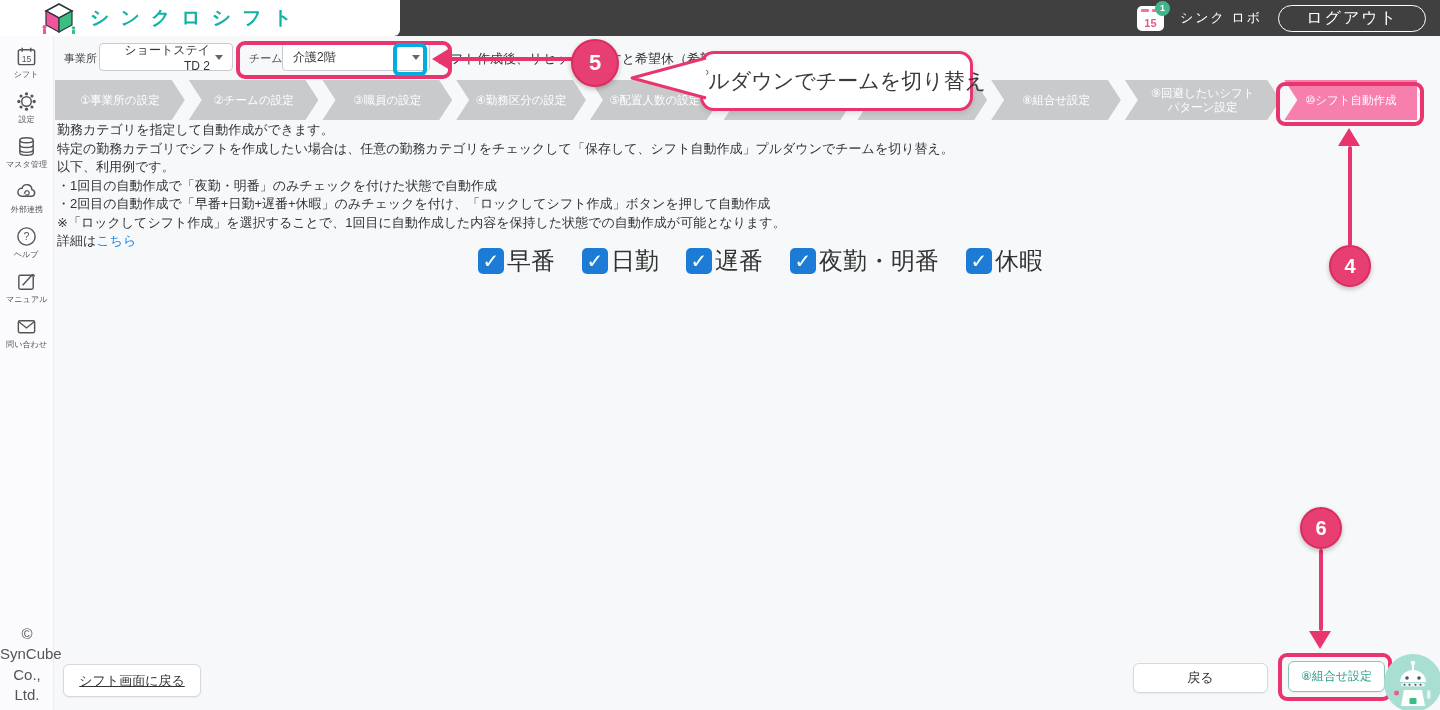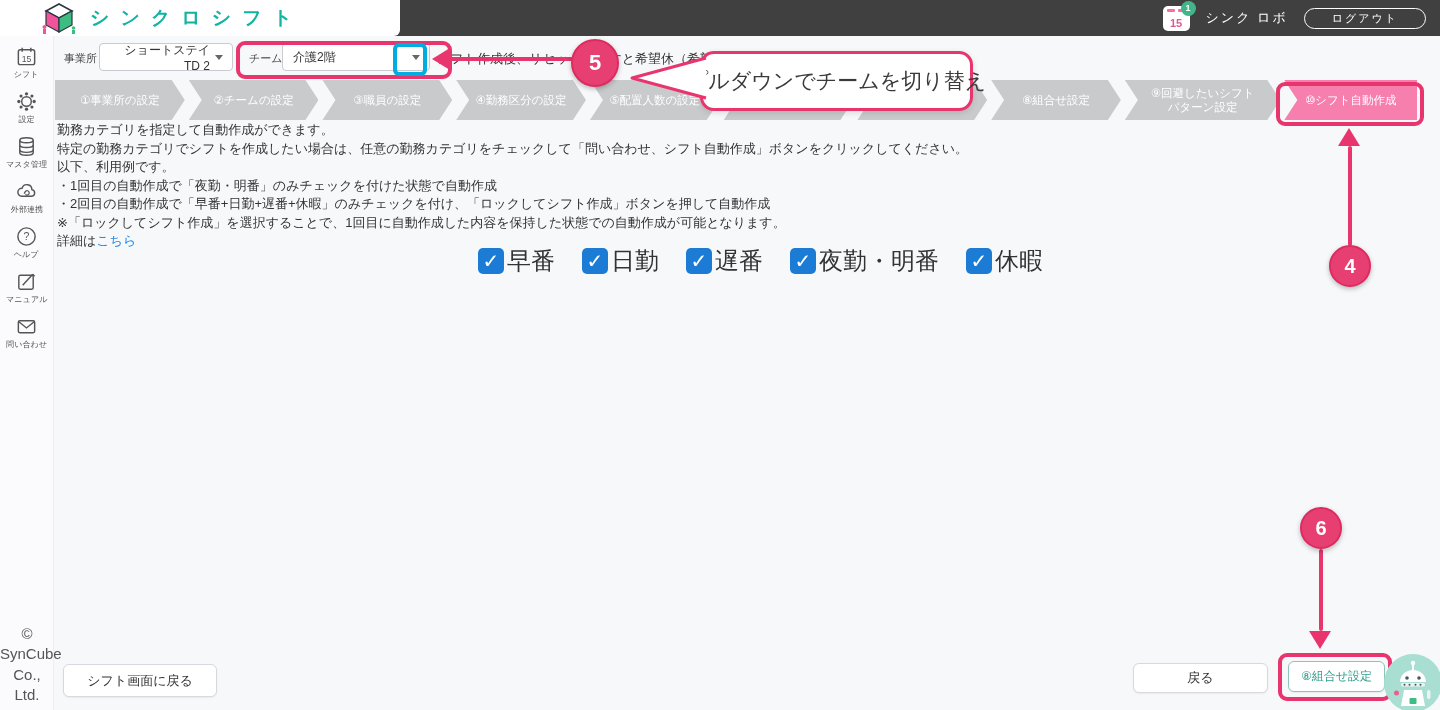--- a/index.html
+++ b/index.html
@@ -26,7 +26,7 @@
     background:#43B58B; color:#fff; font-size:9px; font-weight:bold; display:flex; align-items:center; justify-content:center; }
   #robot-label { color:#fff; font-size:13px; letter-spacing:2px; }
   #logout-btn { border:1.5px solid #fff; border-radius:15px; background:transparent; color:#fff;
-    font-size:11px; letter-spacing:2px; padding:2px 27px; cursor:pointer; font-family:inherit; }
+    font-size:16px; letter-spacing:2px; padding:2px 27px; cursor:pointer; font-family:inherit; }
 
   
   #sidebar { position:absolute; left:0; top:36px; width:54px; height:674px; background:#FBFBFD; border-right:1px solid #EEEEF2; z-index:5; }

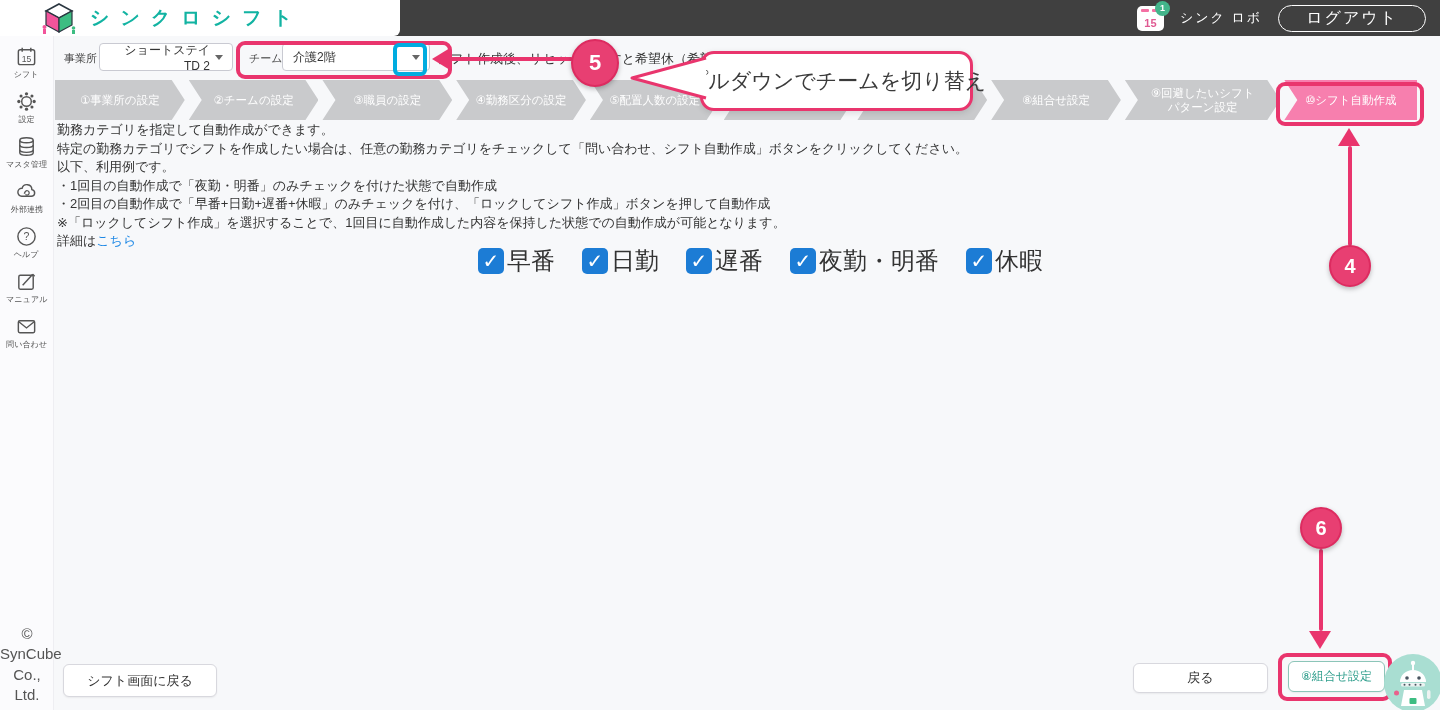--- a/index.html
+++ b/index.html
@@ -259,7 +259,7 @@
 
 <div id="desc">
   <div class="line">勤務カテゴリを指定して自動作成ができます。</div>
-  <div class="line">特定の勤務カテゴリでシフトを作成したい場合は、任意の勤務カテゴリをチェックして「問い合わせ、シフト自動作成」ボタンをクリックしてください。</div>
+  <div class="line">特定の勤務カテゴリでシフトを作成したい場合は、任意の勤務カテゴリをチェックして「保存して、シフト自動作成」プルダウンでチームを切り替え。</div>
   <div class="line">以下、利用例です。</div>
   <div class="line">・1回目の自動作成で「夜勤・明番」のみチェックを付けた状態で自動作成</div>
   <div class="line">・2回目の自動作成で「早番+日勤+遅番+休暇」のみチェックを付け、「ロックしてシフト作成」ボタンを押して自動作成</div>

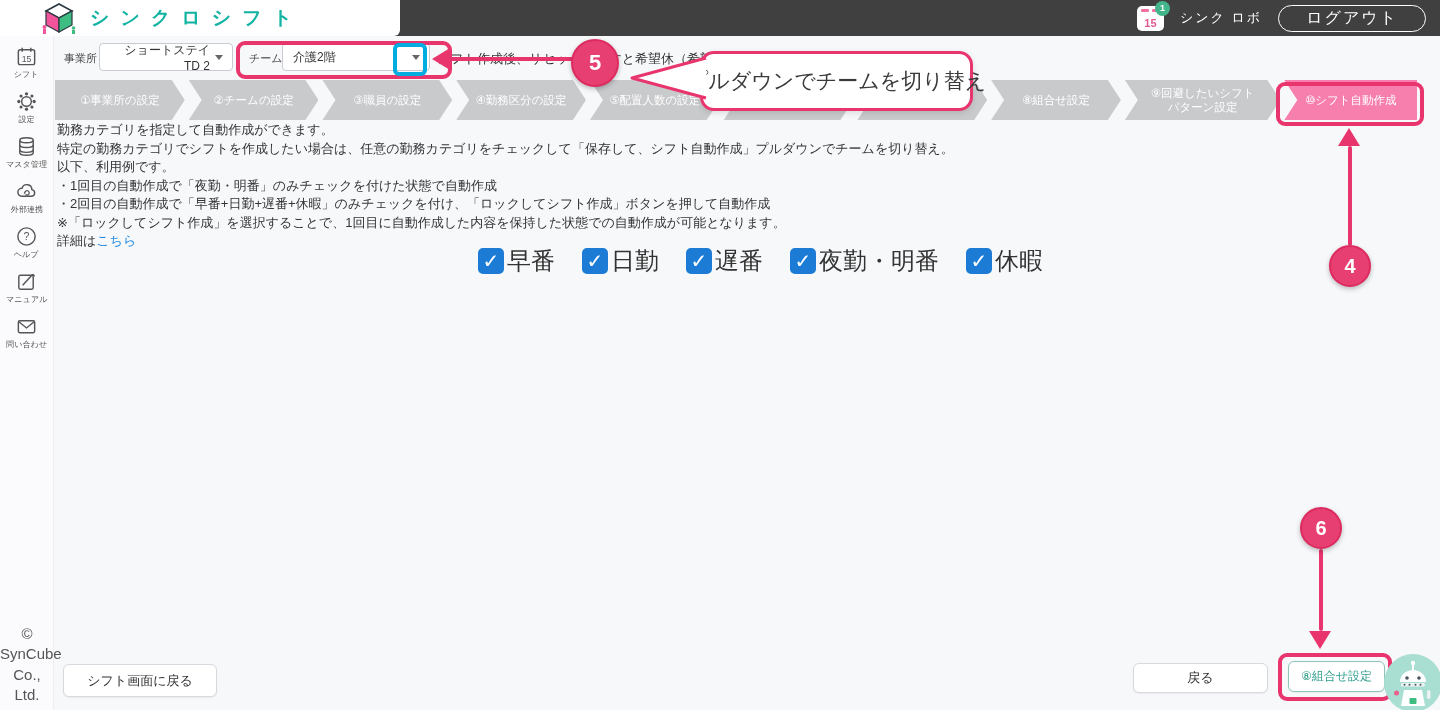--- a/index.html
+++ b/index.html
@@ -74,7 +74,7 @@
   .btn { position:absolute; background:#fff; border:1px solid #D8D8DE; border-radius:6px; font-size:13px; color:#333;
     display:flex; align-items:center; justify-content:center; cursor:pointer; box-shadow:0 1px 2px rgba(0,0,0,.06);
     font-family:inherit; }
-  #btn-return-shift { left:63px; top:664px; width:154px; height:33px; }
+  #btn-return-shift { left:63px; top:664px; width:138px; height:33px;text-decoration:underline; }
   #btn-back { left:1133px; top:663px; width:135px; height:30px; }
   #btn-auto { left:1288px; top:661px; width:97px; height:31px; border:1px solid #8CC5B8; color:#2E9E8C; font-size:12px; }
   #robot-avatar { position:absolute; left:1384px; top:654px; width:58px; height:58px; z-index:56; }

